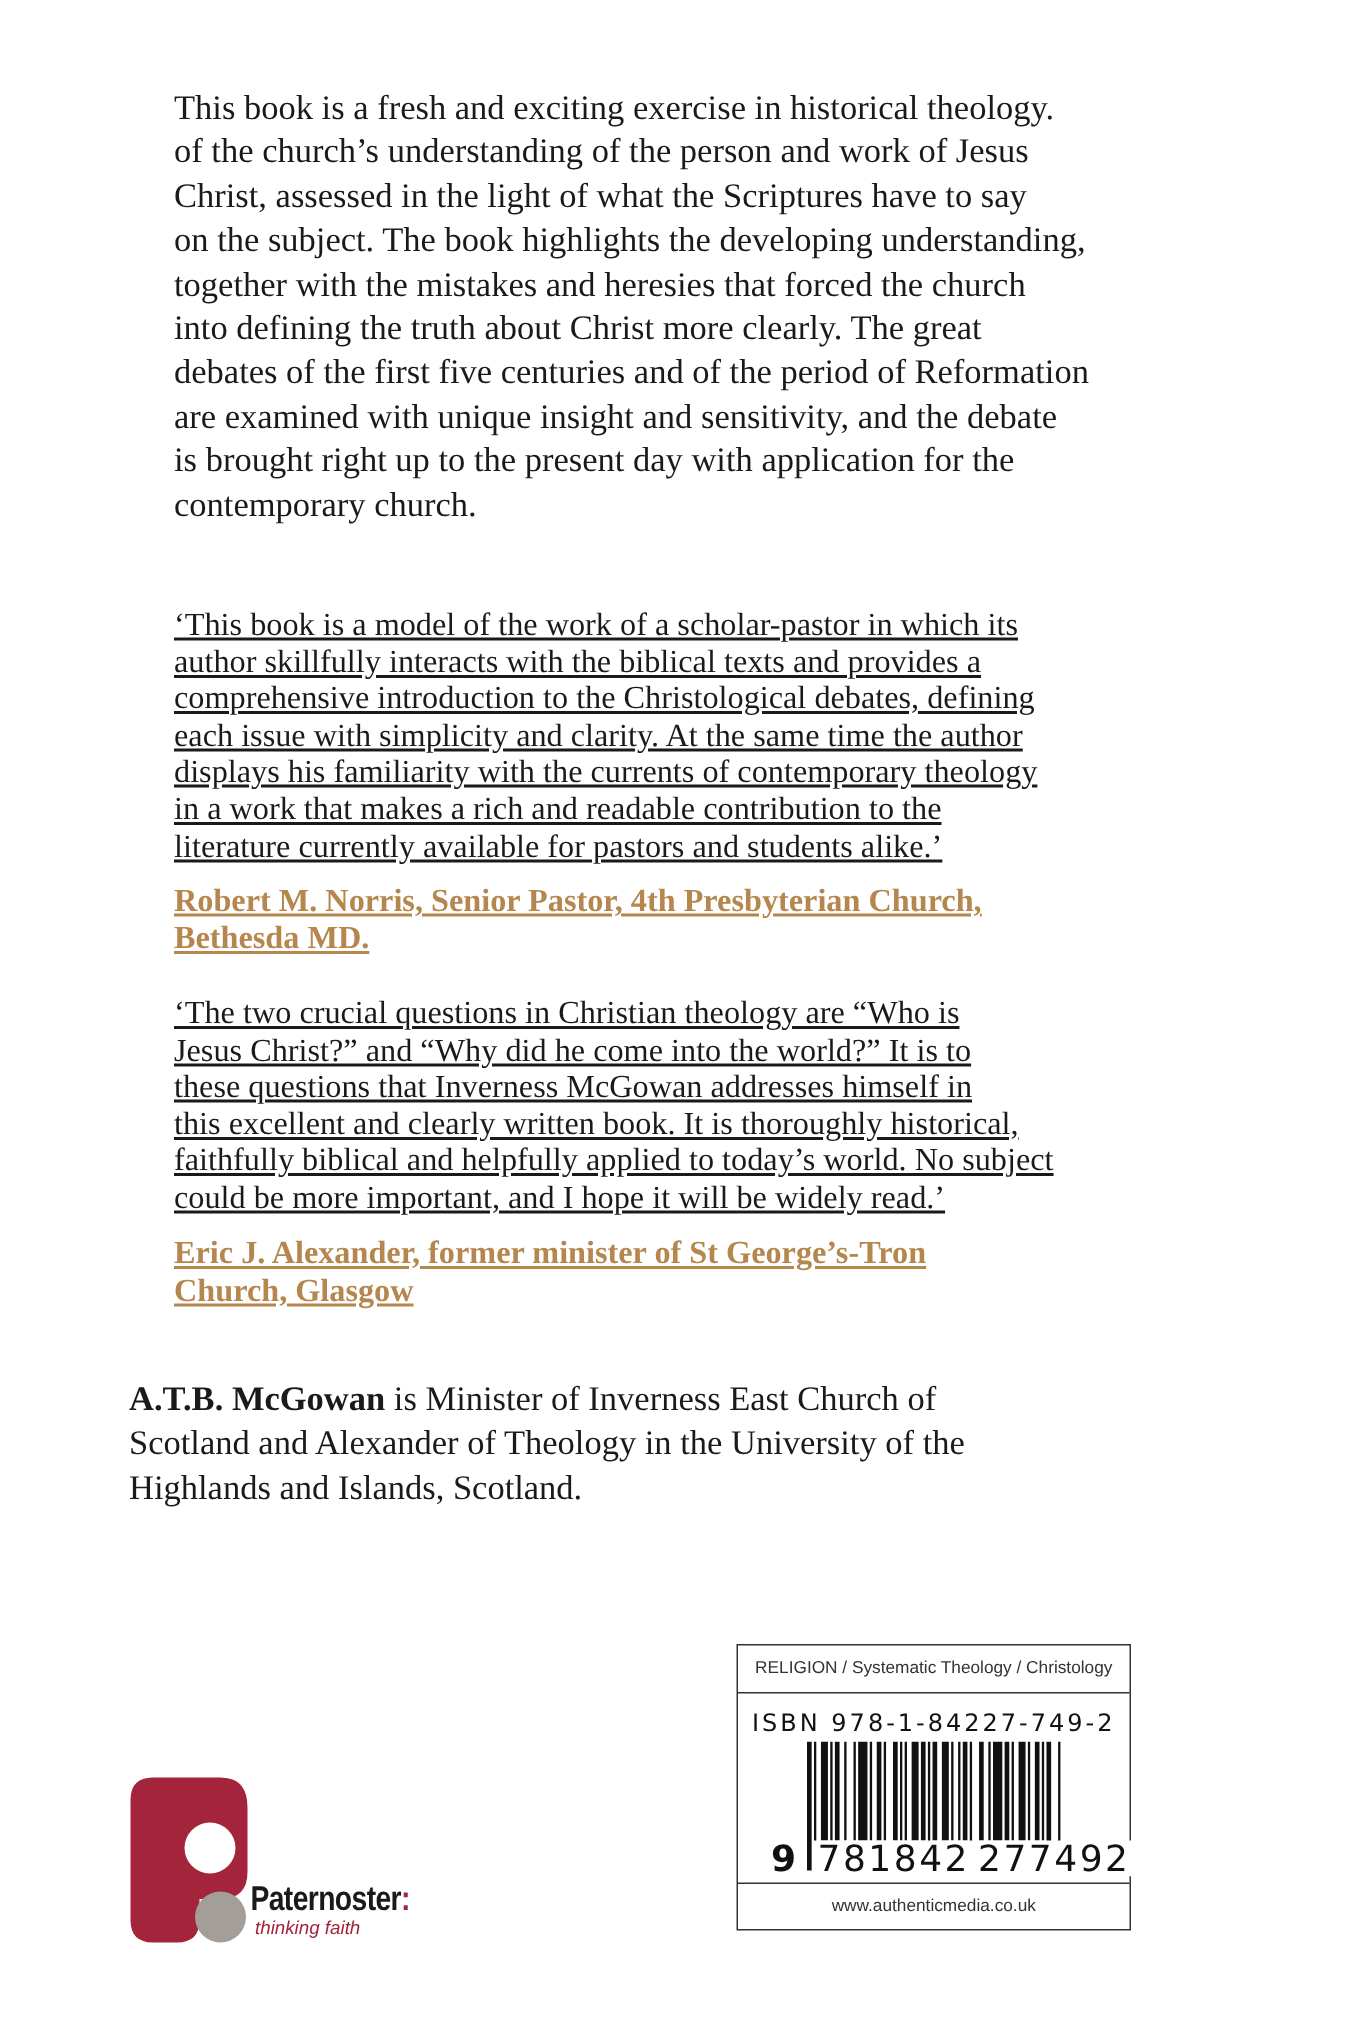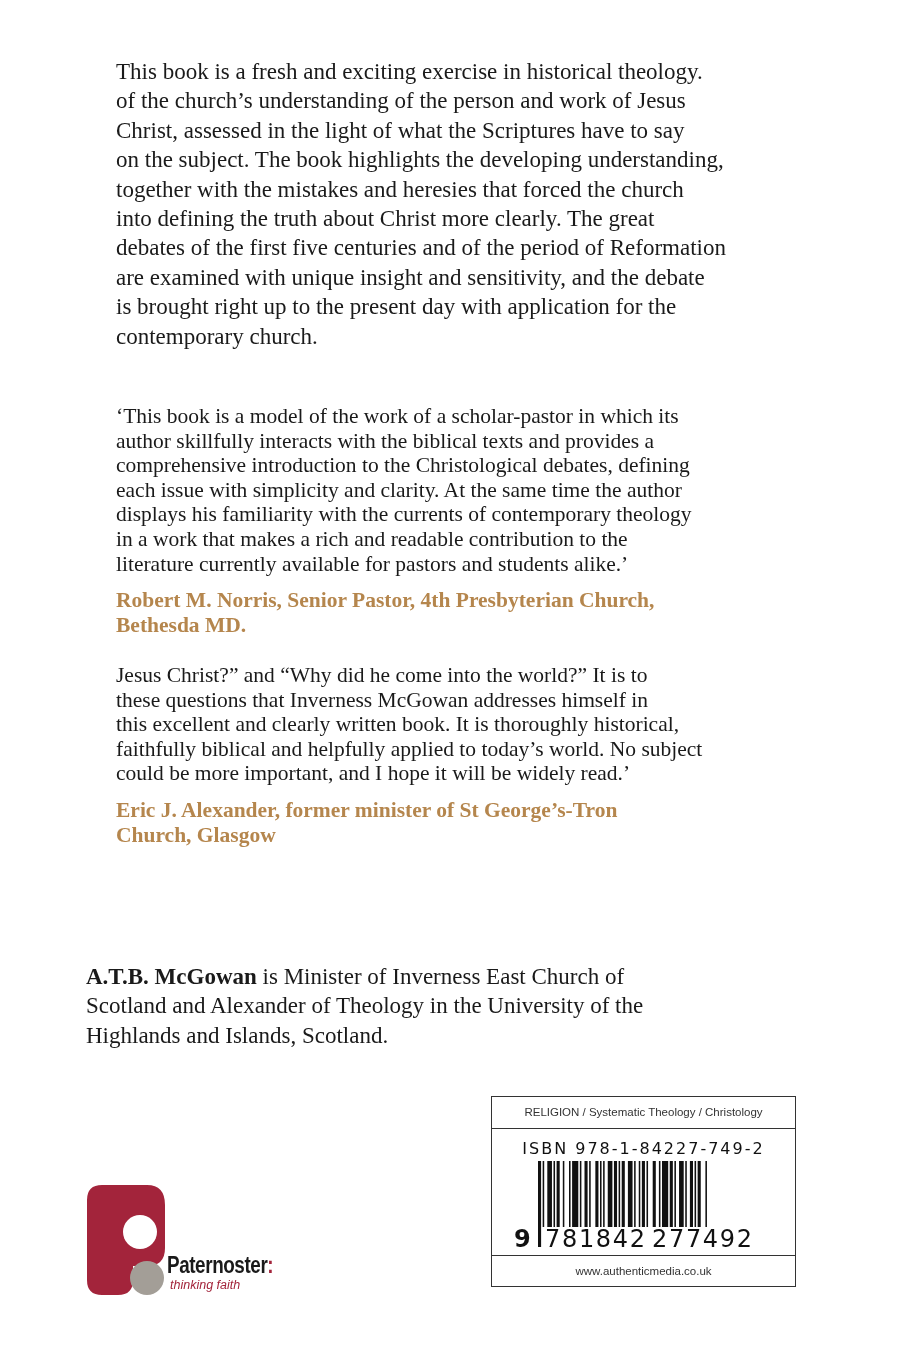--- a/index.html
+++ b/index.html
@@ -7,7 +7,7 @@
   .blurb { position: absolute; left: 86px; top: 57px; width: 720px; font-size: 23px; line-height: 29.4px; margin-left: 30px; }
   .blurb p { margin: 0; }
   .quote { position: absolute; left: 116px; width: 690px; font-size: 21.5px; line-height: 24.6px; }
-  .quote p { margin: 0; }
+  .quote p { margin: 0; text-decoration: underline; }
   .quote .attr { color: #b5864d; font-weight: bold; margin-top: 12px; font-size: 21.5px; line-height: 25px; }
   #quote1 { top: 404px; }
   #quote2 { top: 663px; }

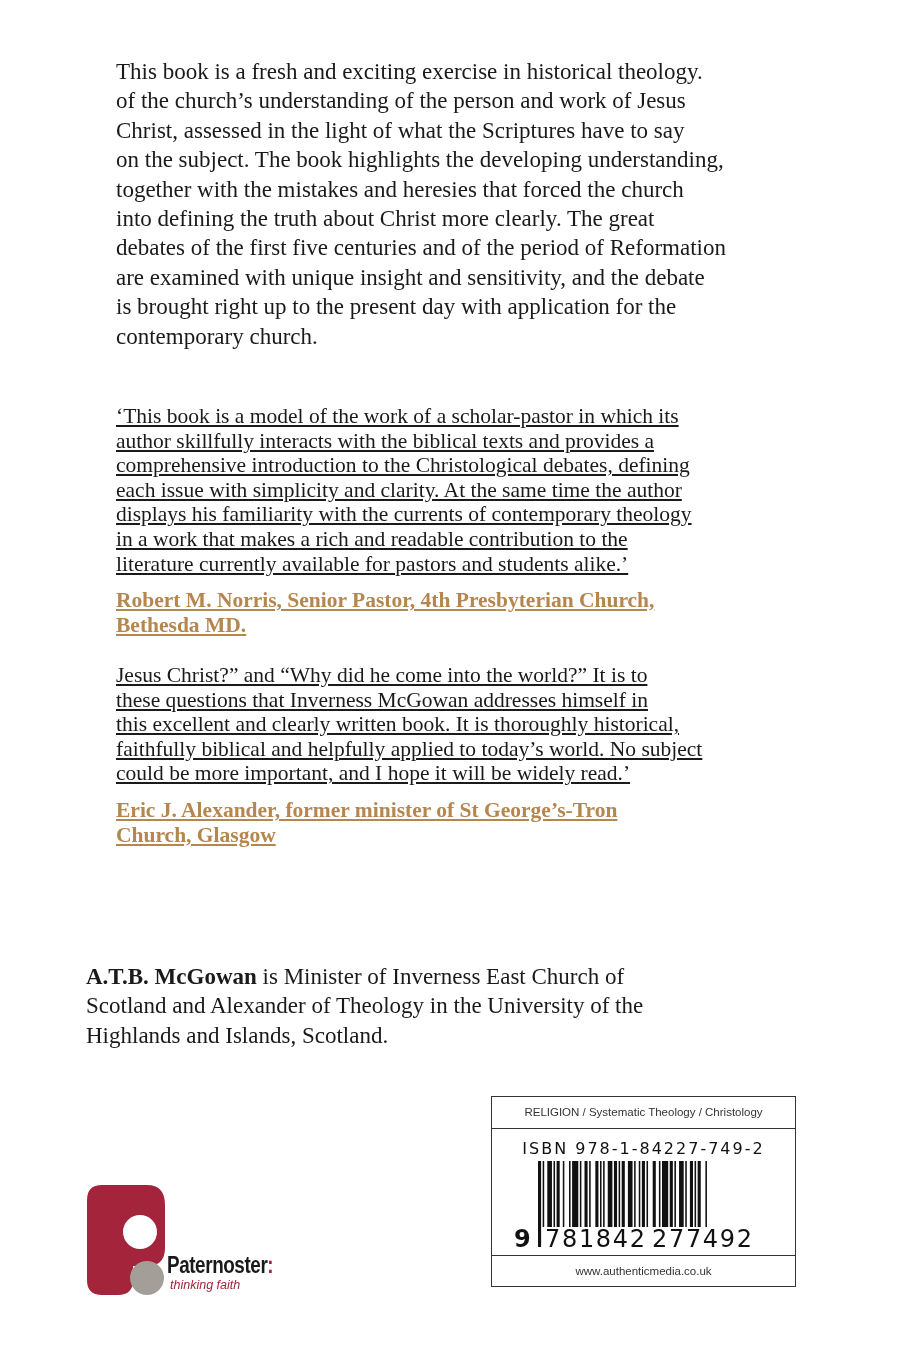--- a/index.html
+++ b/index.html
@@ -54,6 +54,7 @@
 </div>
 
 <div class="quote" id="quote2">
+  <p>‘The two crucial questions in Christian theology are “Who is</p>
   <p>Jesus Christ?” and “Why did he come into the world?” It is to</p>
   <p>these questions that Inverness McGowan addresses himself in</p>
   <p>this excellent and clearly written book. It is thoroughly historical,</p>

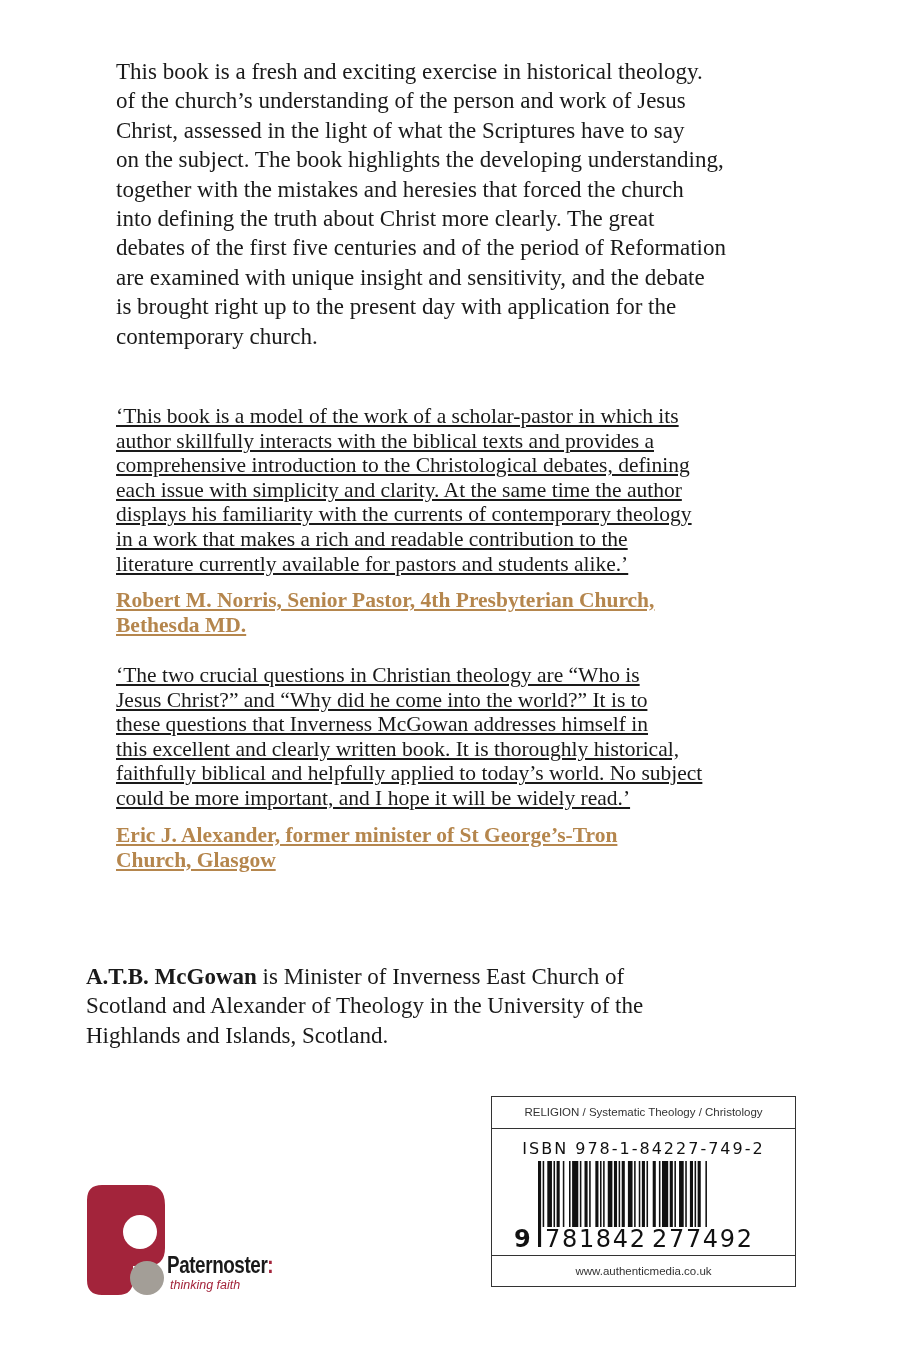--- a/index.html
+++ b/index.html
@@ -11,7 +11,7 @@
   .quote .attr { color: #b5864d; font-weight: bold; margin-top: 12px; font-size: 21.5px; line-height: 25px; }
   #quote1 { top: 404px; }
   #quote2 { top: 663px; }
-  .bio { position: absolute; left: 86px; top: 918px; width: 700px; font-size: 23px; line-height: 29.4px; margin-top: 44px; }
+  .bio { position: absolute; left: 86px; top: 918px; width: 700px; font-size: 23px; line-height: 29.4px; }
   .bio b { font-weight: bold; }
   .isbn-box { position: absolute; left: 491px; top: 1096px; width: 305px; height: 191px; border: 1.5px solid #333; box-sizing: border-box; font-family: "Liberation Sans", "DejaVu Sans", sans-serif; }
   .isbn-box .cat { height: 31px; border-bottom: 1.5px solid #333; text-align: center; font-size: 11.5px; line-height: 31px; color: #333; }

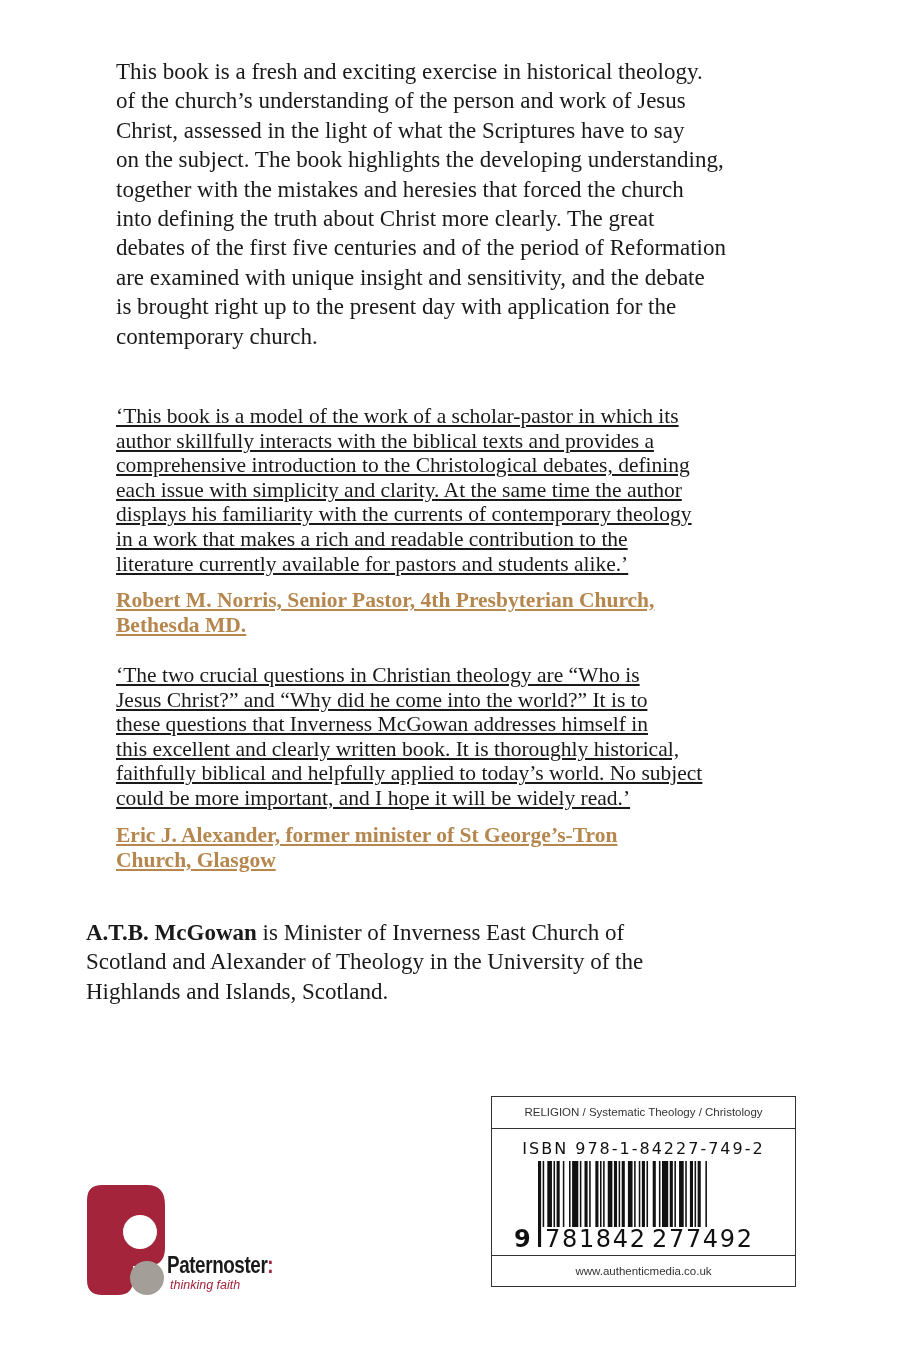--- a/index.html
+++ b/index.html
@@ -13,7 +13,7 @@
   #quote2 { top: 663px; }
   .bio { position: absolute; left: 86px; top: 918px; width: 700px; font-size: 23px; line-height: 29.4px; }
   .bio b { font-weight: bold; }
-  .isbn-box { position: absolute; left: 491px; top: 1096px; width: 305px; height: 191px; border: 1.5px solid #333; box-sizing: border-box; font-family: "Liberation Sans", "DejaVu Sans", sans-serif; }
+  .isbn-box { position: absolute; left: 491px; top: 1096px; width: 263px; height: 191px; border: 1.5px solid #333; box-sizing: border-box; font-family: "Liberation Sans", "DejaVu Sans", sans-serif; }
   .isbn-box .cat { height: 31px; border-bottom: 1.5px solid #333; text-align: center; font-size: 11.5px; line-height: 31px; color: #333; }
   .isbn-box .isbn-line { text-align: center; font-size: 16px; letter-spacing: 2px; margin-top: 10px; color: #111; font-family: "DejaVu Sans", sans-serif; }
   .isbn-box .barcode { position: absolute; left: 20px; top: 64px; width: 270px; height: 90px; }

